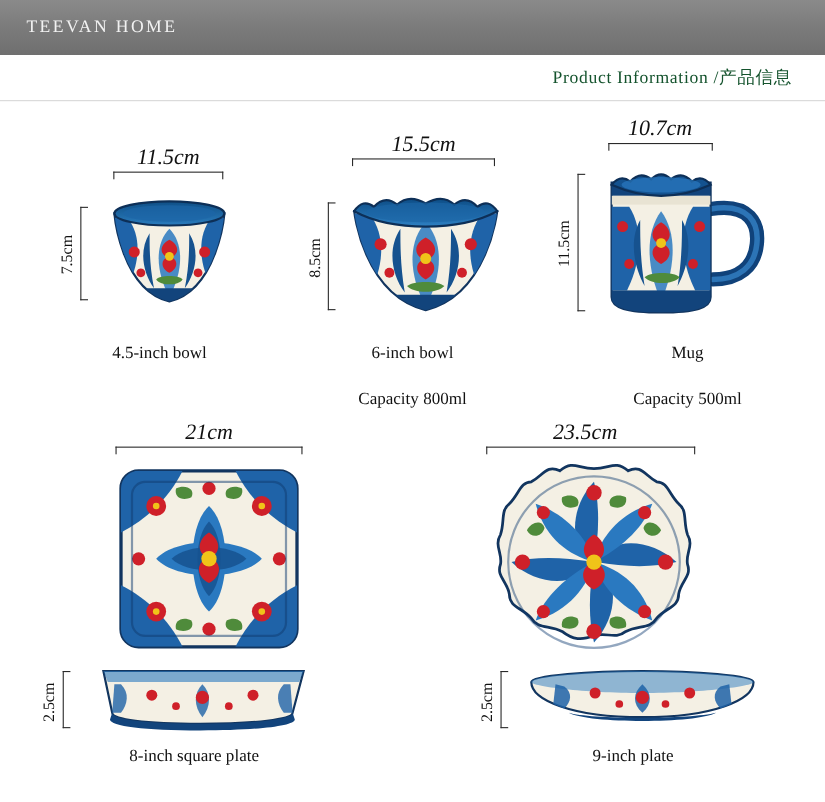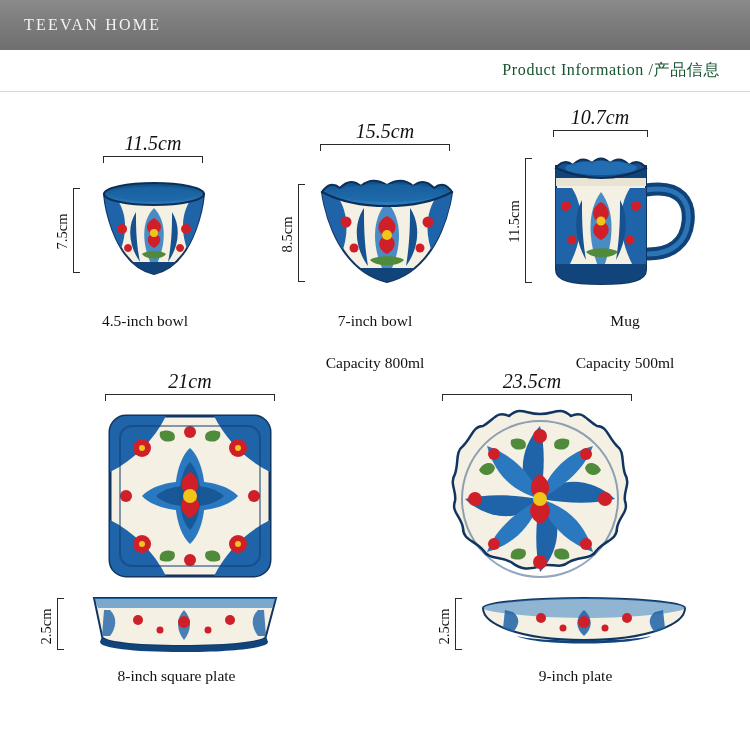--- a/index.html
+++ b/index.html
@@ -215,7 +215,7 @@
       </svg>
     </div>
 
-    <div class="caption" style="position:absolute; left:0; right:0; top:205px;">7-inch bowl</div>
+    <div class="caption" style="position:absolute; left:0; right:0; top:205px;">6-inch bowl</div>
     <div class="caption second" style="position:absolute; left:0; right:0; top:237px;">Capacity 800ml</div>
   </div>
 

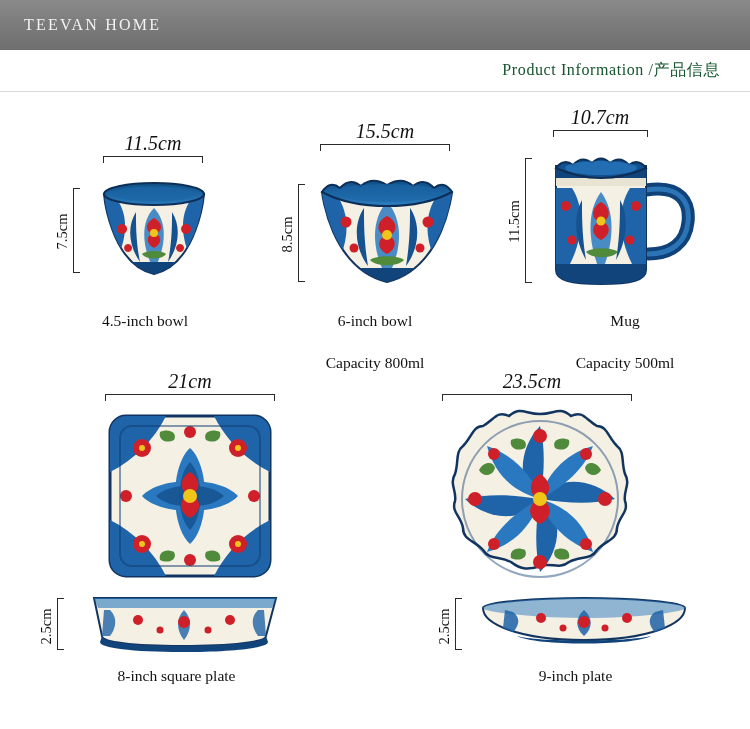--- a/index.html
+++ b/index.html
@@ -58,7 +58,7 @@
   }
   .row-bottom {
     display: flex;
-    margin-top: 4px;
+    margin-top: 16px;
     gap: 44px;
   }
   .cell-bottom {

